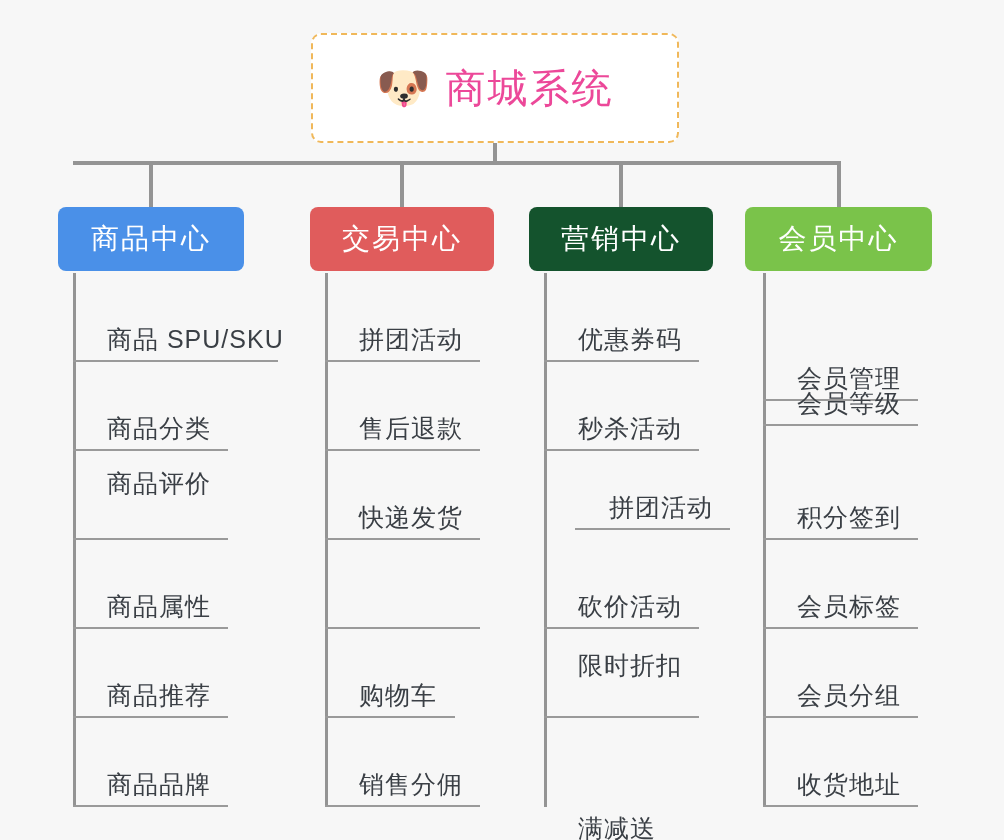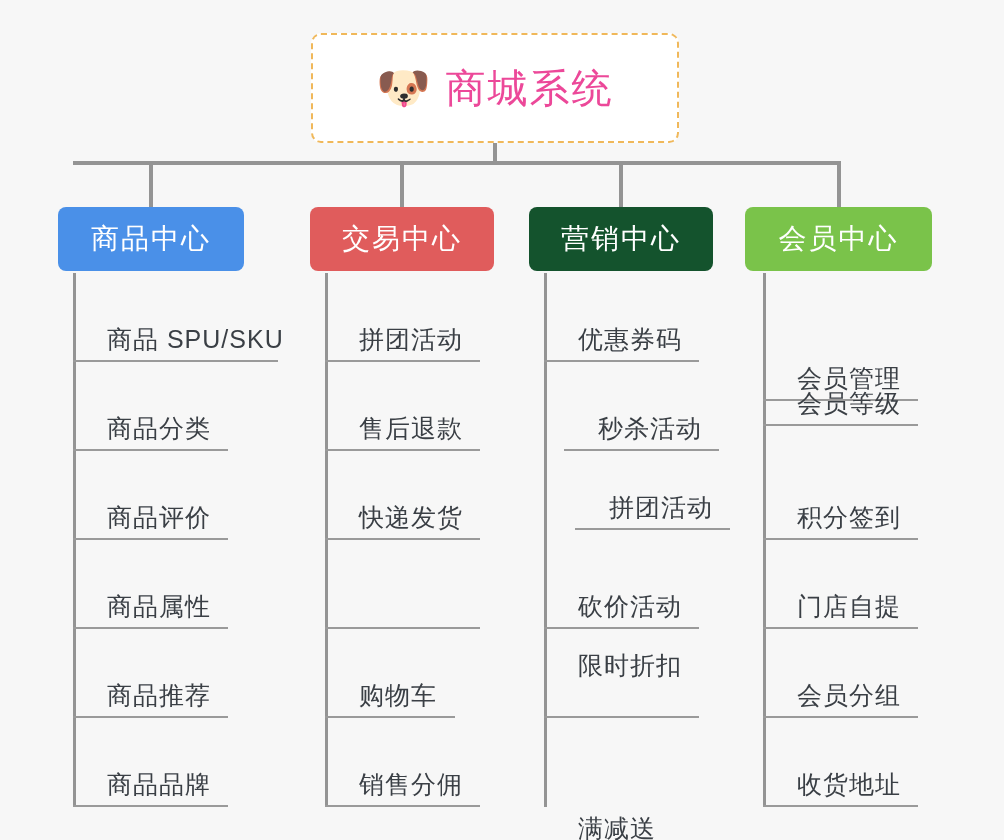--- a/index.html
+++ b/index.html
@@ -207,7 +207,7 @@
           <div class="leaf-label">优惠券码</div>
           <div class="leaf-rule"></div>
         </div>
-        <div class="leaf" style="top: 89px; width: 155px; margin-left: 20px;">
+        <div class="leaf" style="top: 89px; width: 155px;">
           <div class="leaf-label">秒杀活动</div>
           <div class="leaf-rule"></div>
         </div>

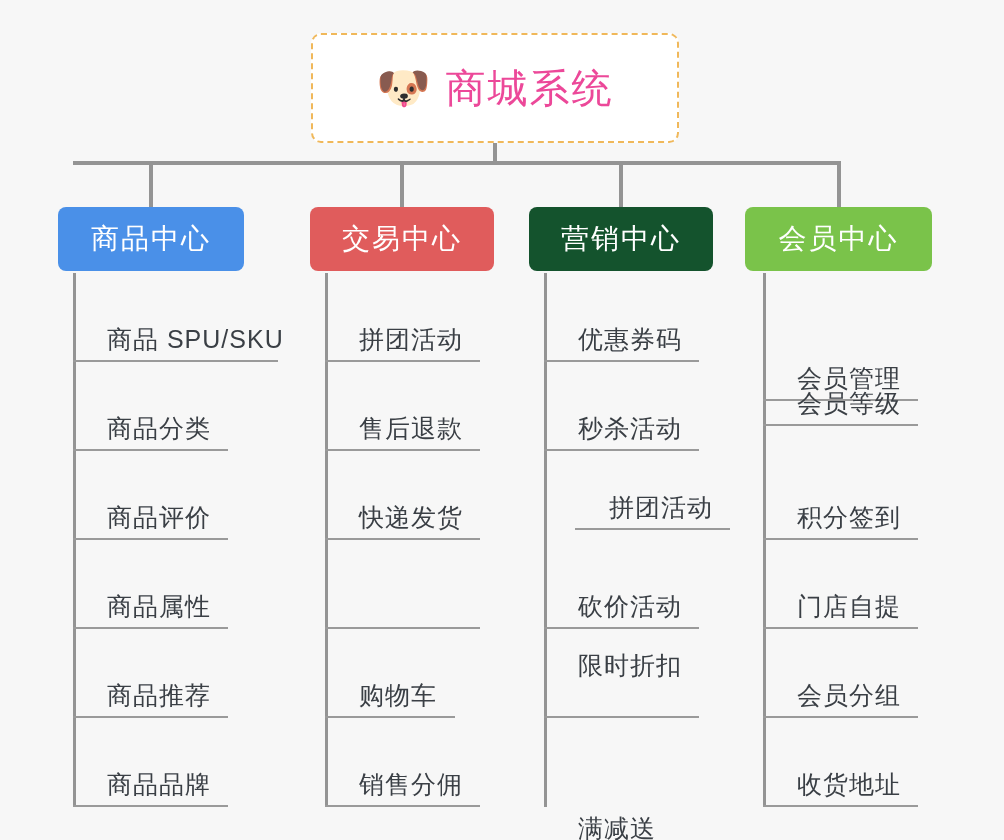--- a/index.html
+++ b/index.html
@@ -150,7 +150,7 @@
           <div class="leaf-label">商品分类</div>
           <div class="leaf-rule"></div>
         </div>
-        <div class="leaf" style="top: 178px; width: 155px;">
+        <div class="leaf" style="top: 178px; width: 155px; gap: 34px;">
           <div class="leaf-label">商品评价</div>
           <div class="leaf-rule"></div>
         </div>

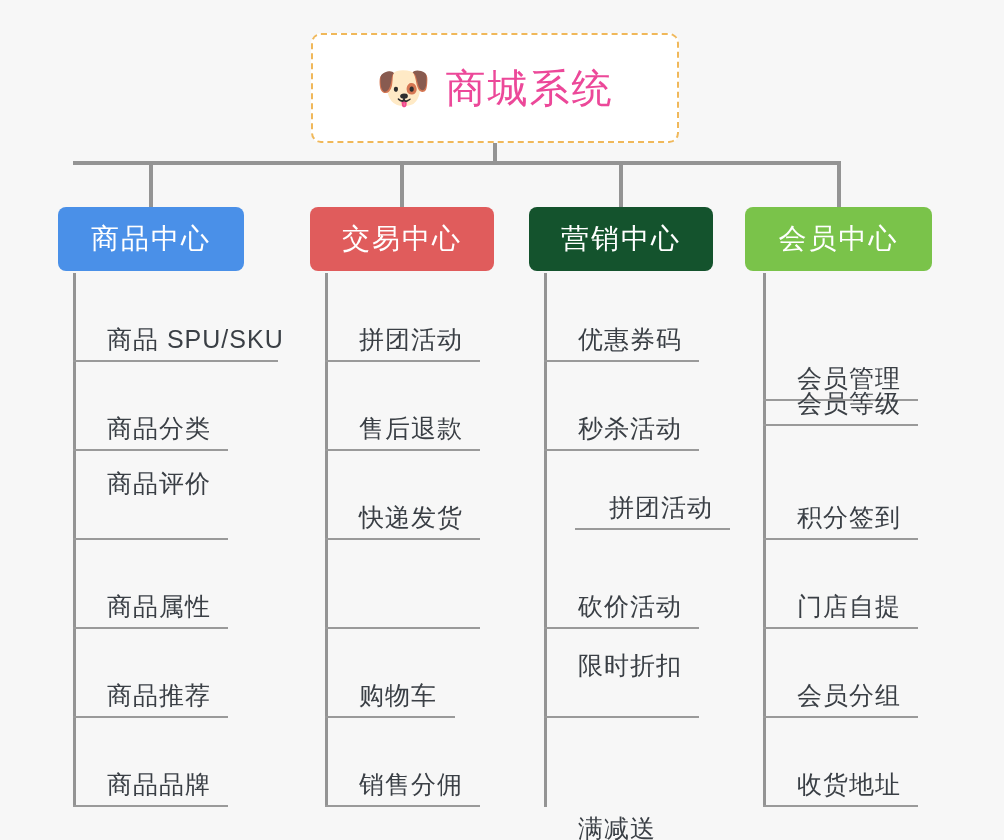--- a/index.html
+++ b/index.html
@@ -247,7 +247,7 @@
           <div class="leaf-rule"></div>
         </div>
         <div class="leaf" style="top: 267px; width: 155px;">
-          <div class="leaf-label">门店自提</div>
+          <div class="leaf-label">会员标签</div>
           <div class="leaf-rule"></div>
         </div>
         <div class="leaf" style="top: 356px; width: 155px;">

